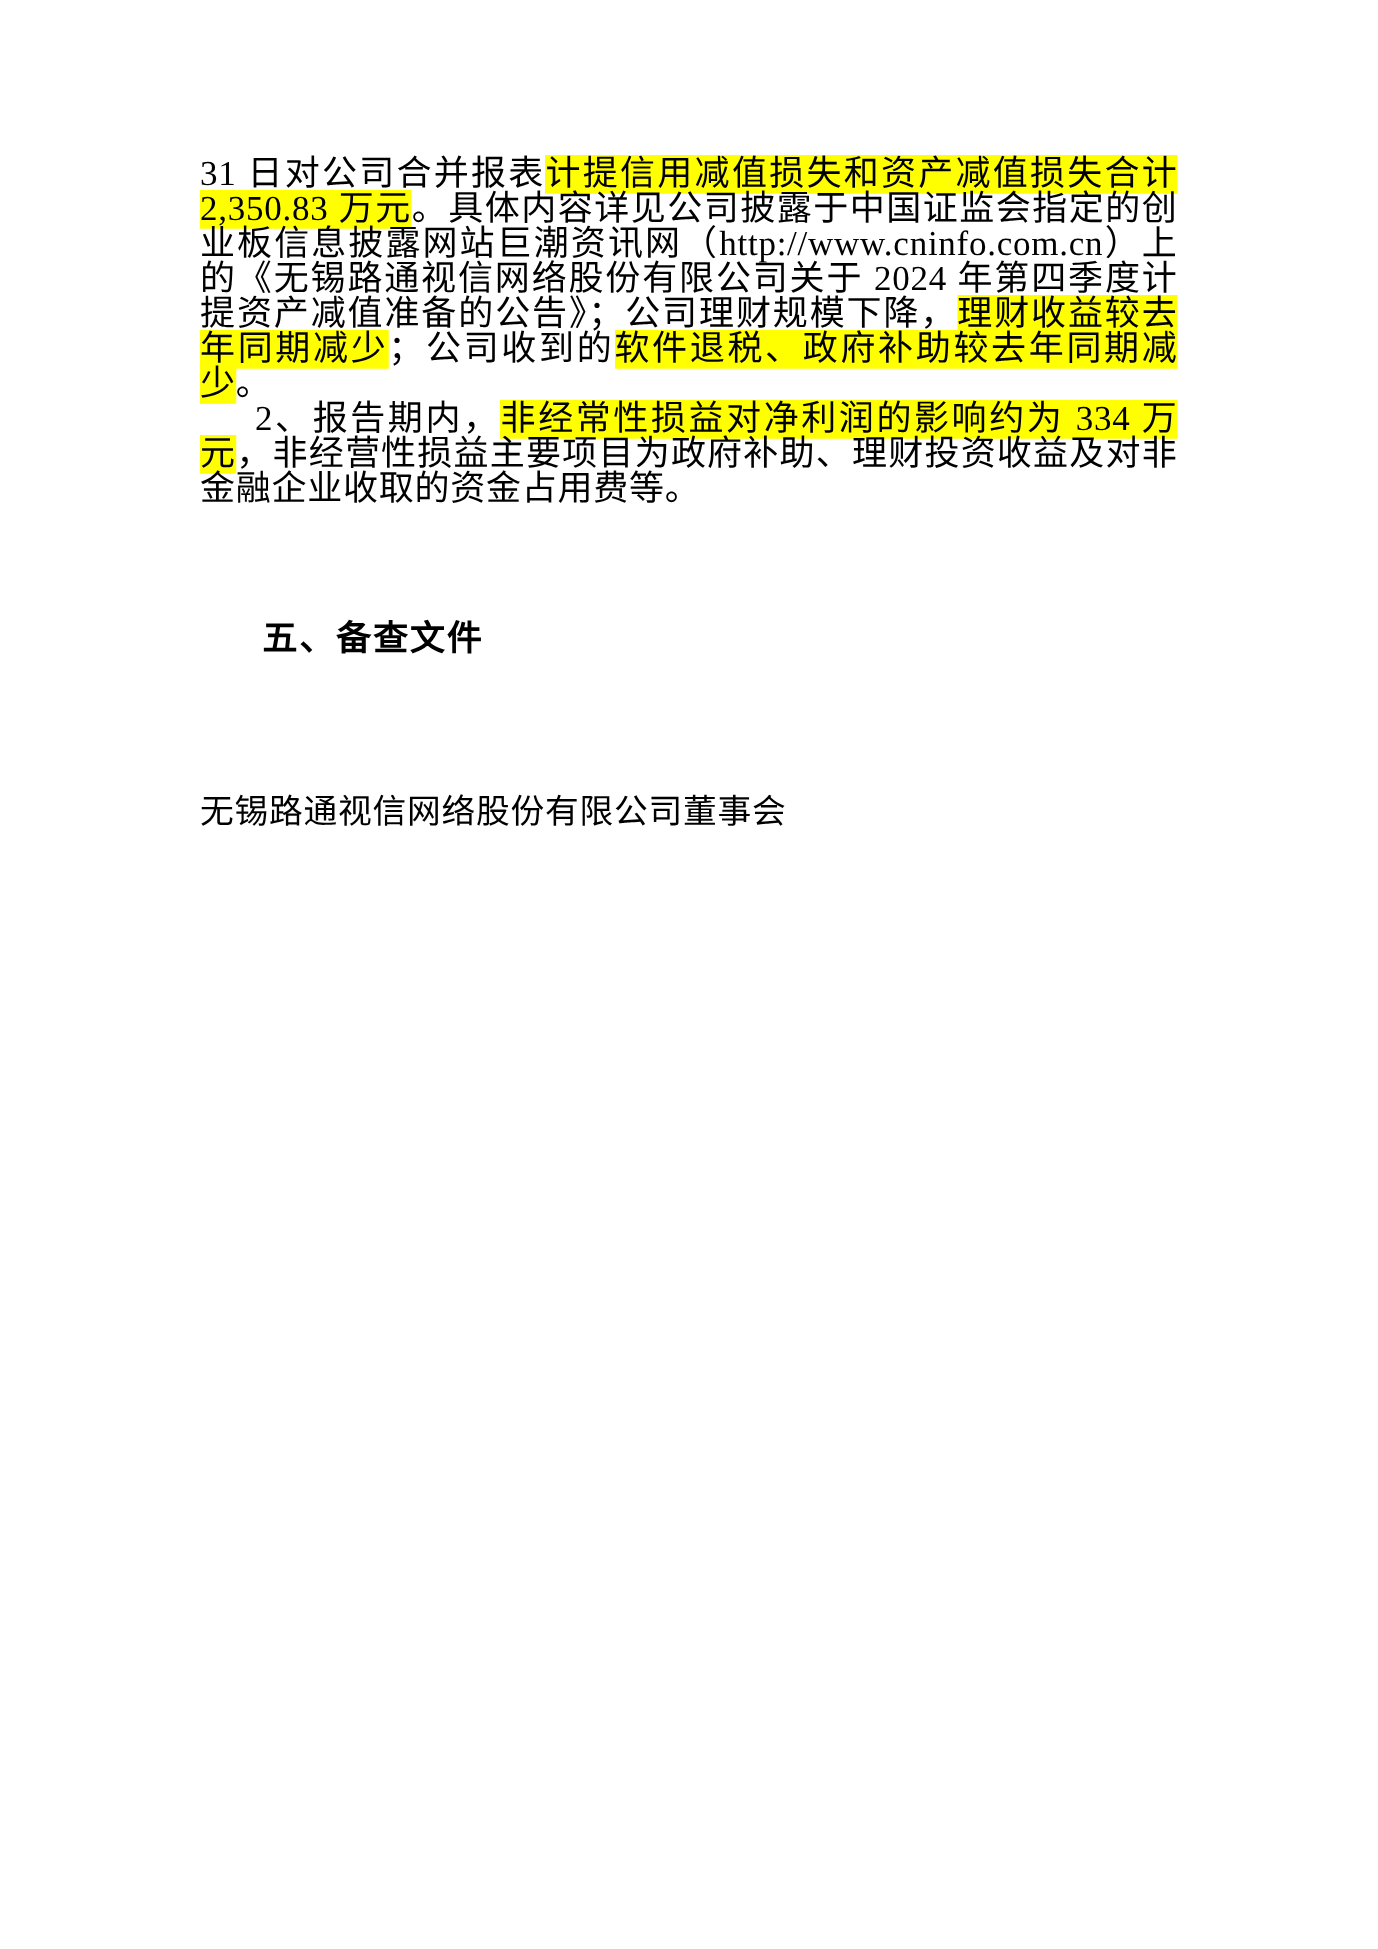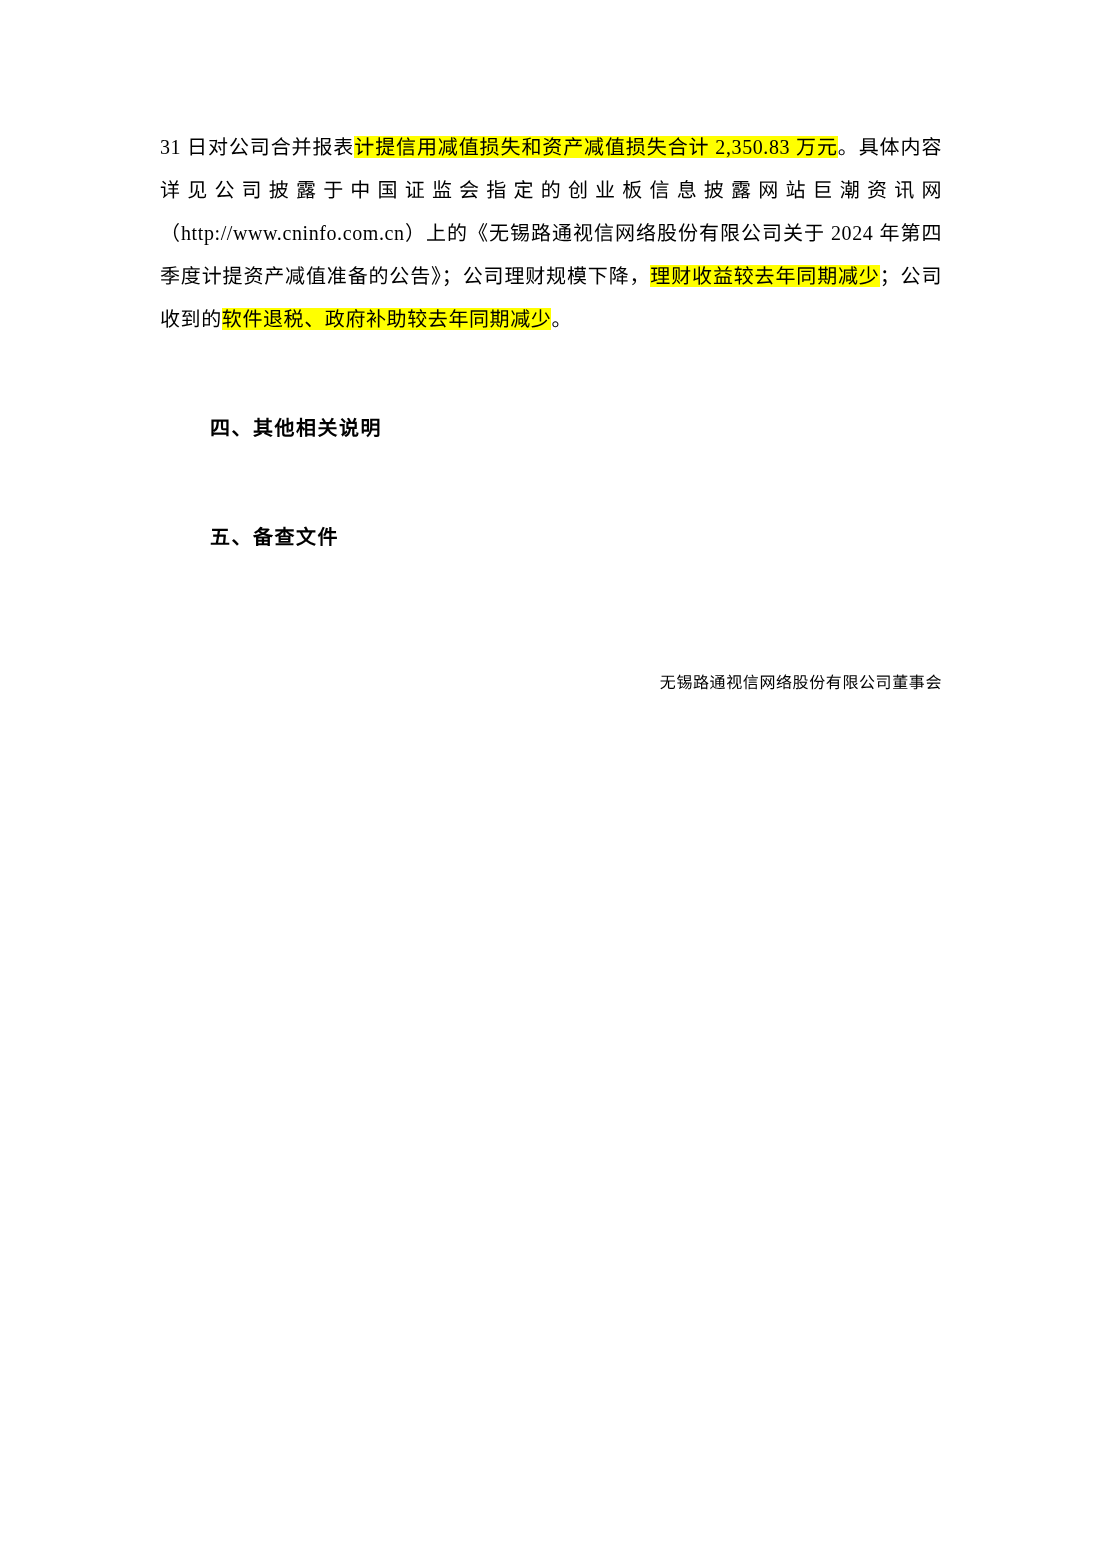--- a/index.html
+++ b/index.html
@@ -31,8 +31,8 @@
   }
   p {
     margin: 0;
-    font-size: 20px;
-    line-height: 43px;
+    font-size: 28px;
+    line-height: 28px;
     text-align: justify;
     text-justify: inter-ideograph;
     letter-spacing: 0.6px;

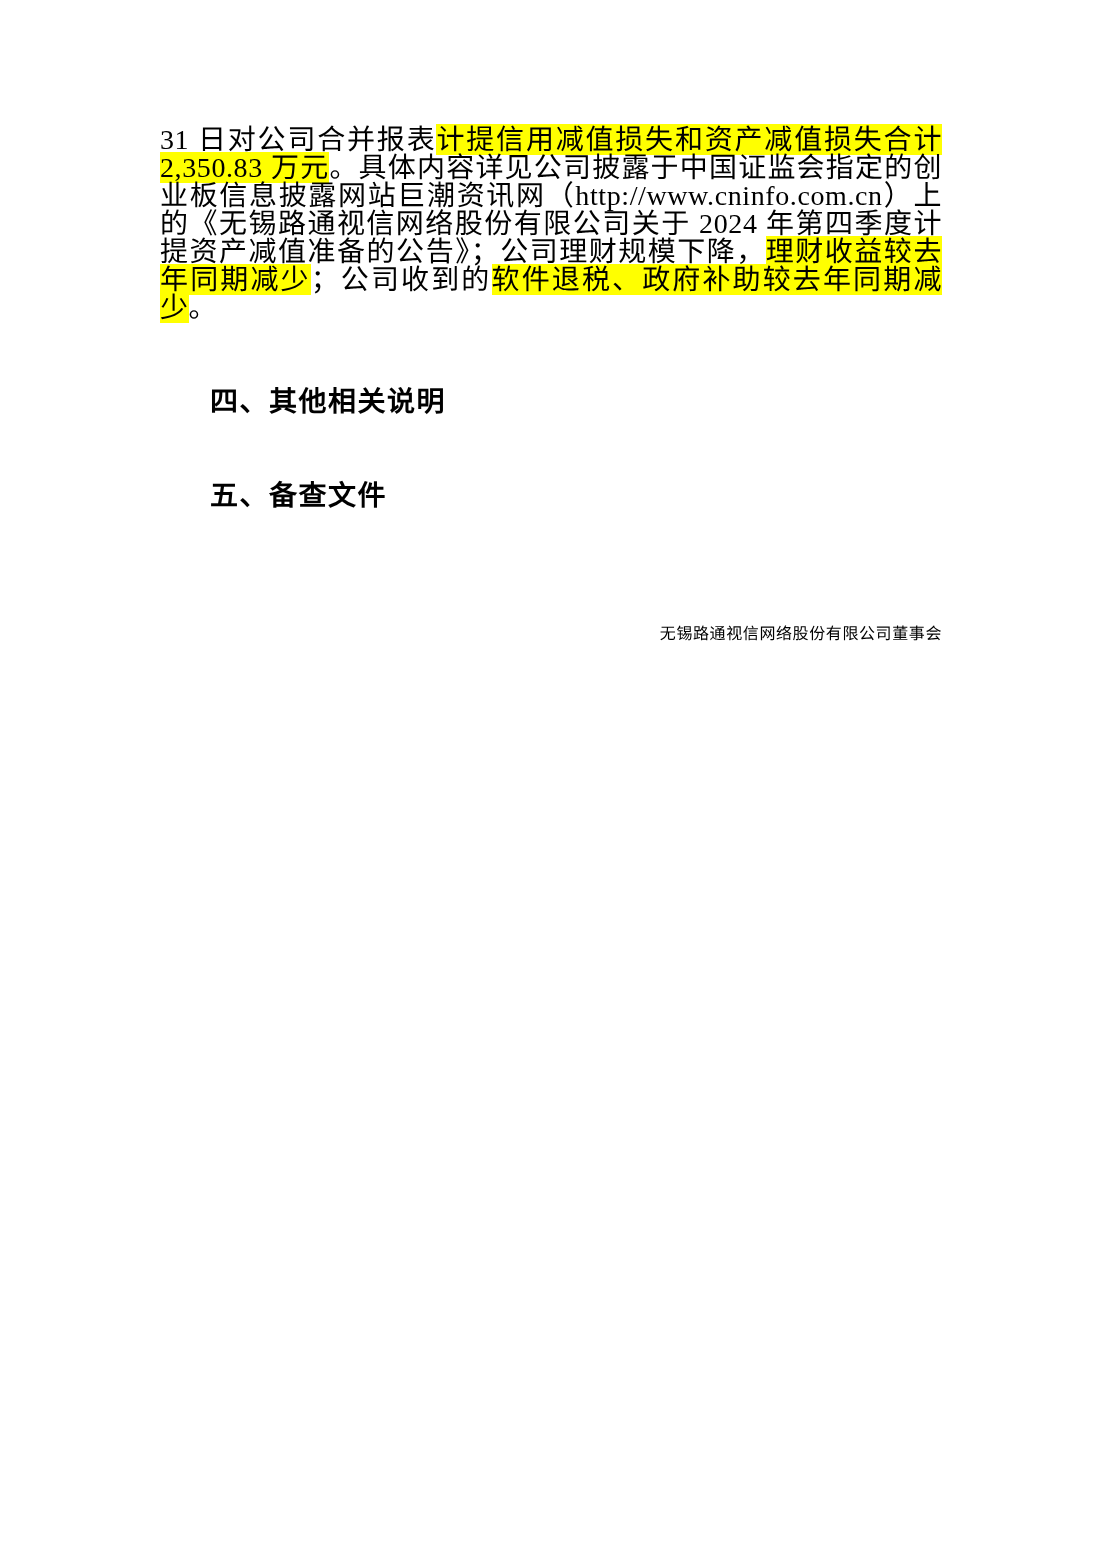--- a/index.html
+++ b/index.html
@@ -72,6 +72,9 @@
       <span>31 日对公司合并报表</span><span class="hl">计提信用减值损失和资产减值损失合计 2,350.83 万元</span><span>。具体内容详见公司披露于中国证监会指定的创业板信息披露网站巨潮资讯网（http://www.cninfo.com.cn）上的《无锡路通视信网络股份有限公司关于 2024 年第四季度计提资产减值准备的公告》；公司理财规模下降，</span><span class="hl">理财收益较去年同期减少</span><span>；公司收到的</span><span class="hl">软件退税、政府补助较去年同期减少</span><span>。</span>
     </p>
 
+    <p class="indent">
+      <span>2、报告期内，</span><span class="hl">非经常性损益对净利润的影响约为 334 万元</span><span>，非经营性损益主要项目为政府补助、理财投资收益及对非金融企业收取的资金占用费等。</span>
+    </p>
 
     <div class="gap-md"></div>
 

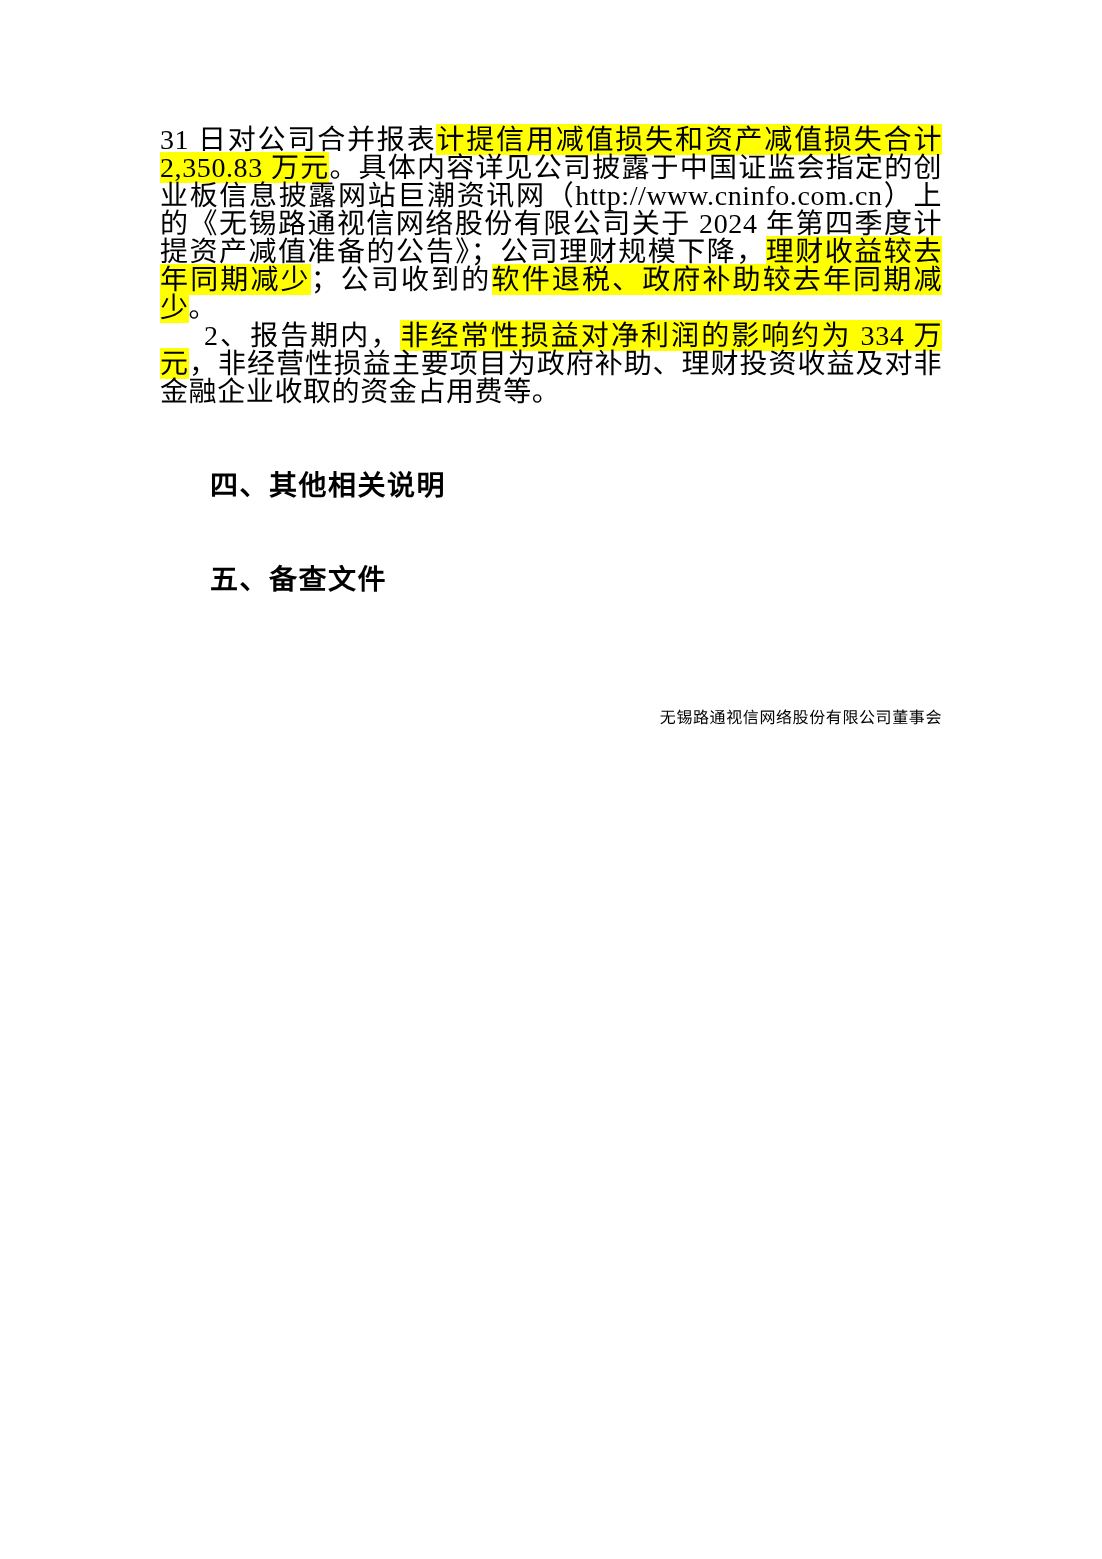--- a/index.html
+++ b/index.html
@@ -78,7 +78,6 @@
 
     <div class="gap-md"></div>
 
-    <p class="section-title">四、其他相关说明</p>
 
 
     <div class="gap-md"></div>

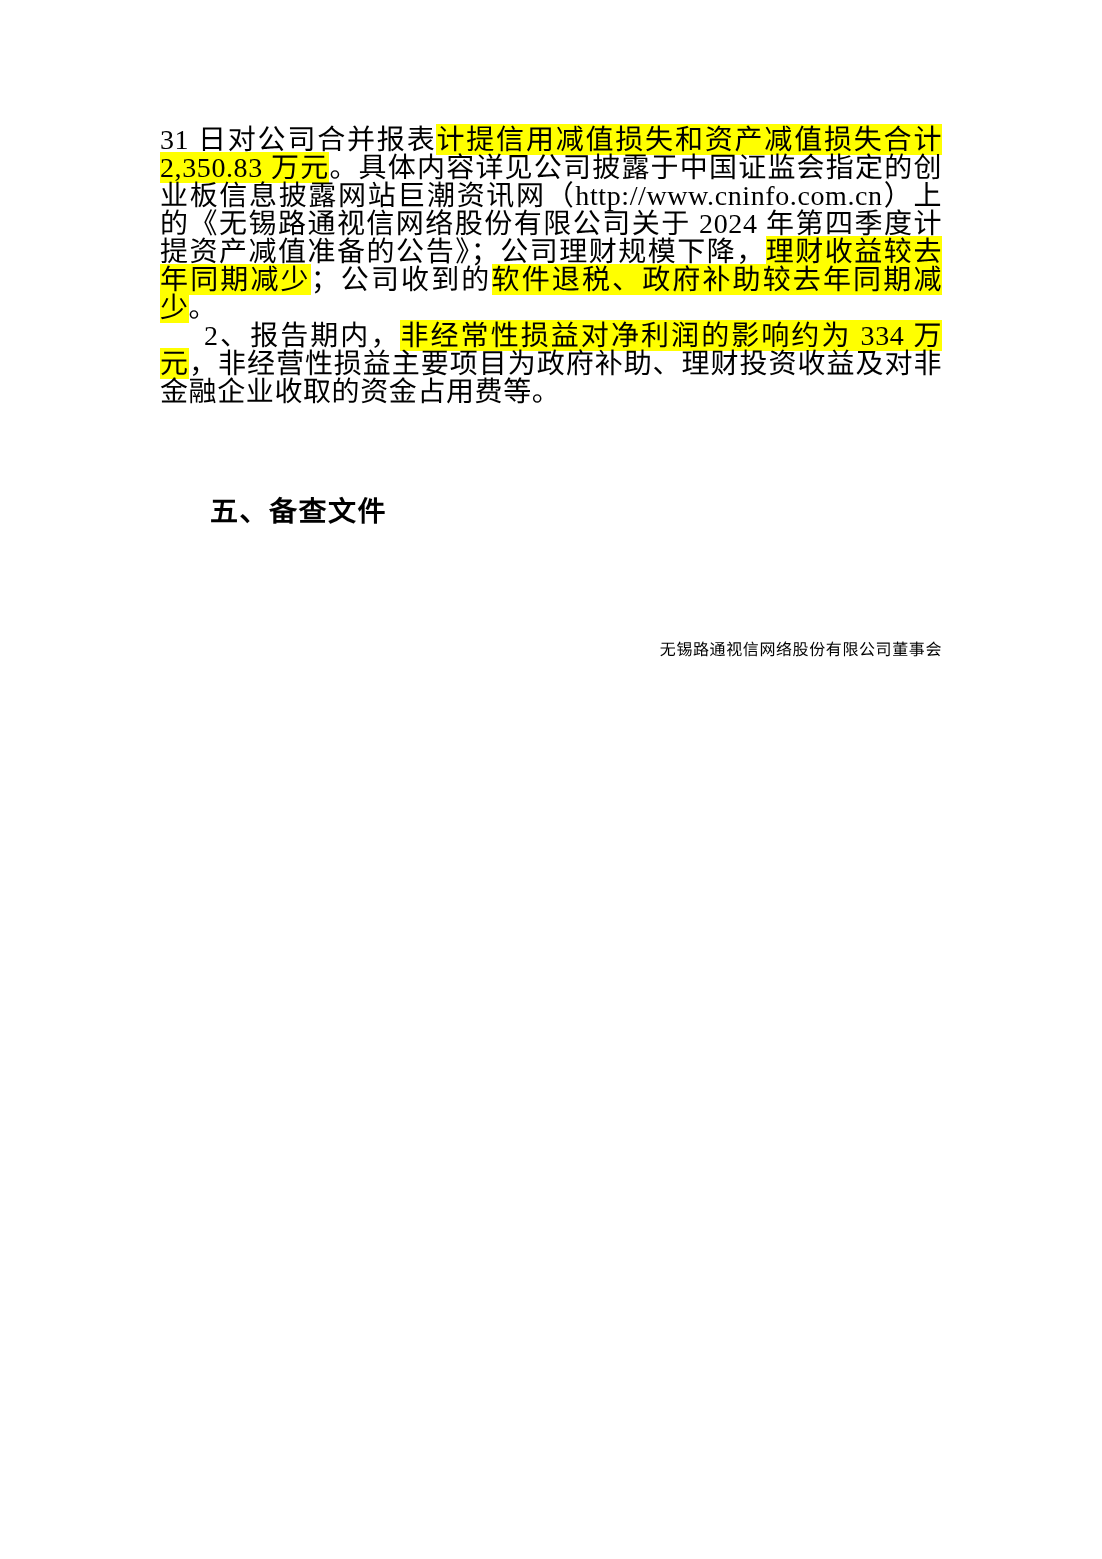--- a/index.html
+++ b/index.html
@@ -53,8 +53,7 @@
   .gap-lg { height: 42px; }
   .sign {
     margin-top: 60px;
-    text-align: right;
-    font-size: 16px;
+    font-size: 27px;
     line-height: 43px;
     letter-spacing: 0.6px;
   }

